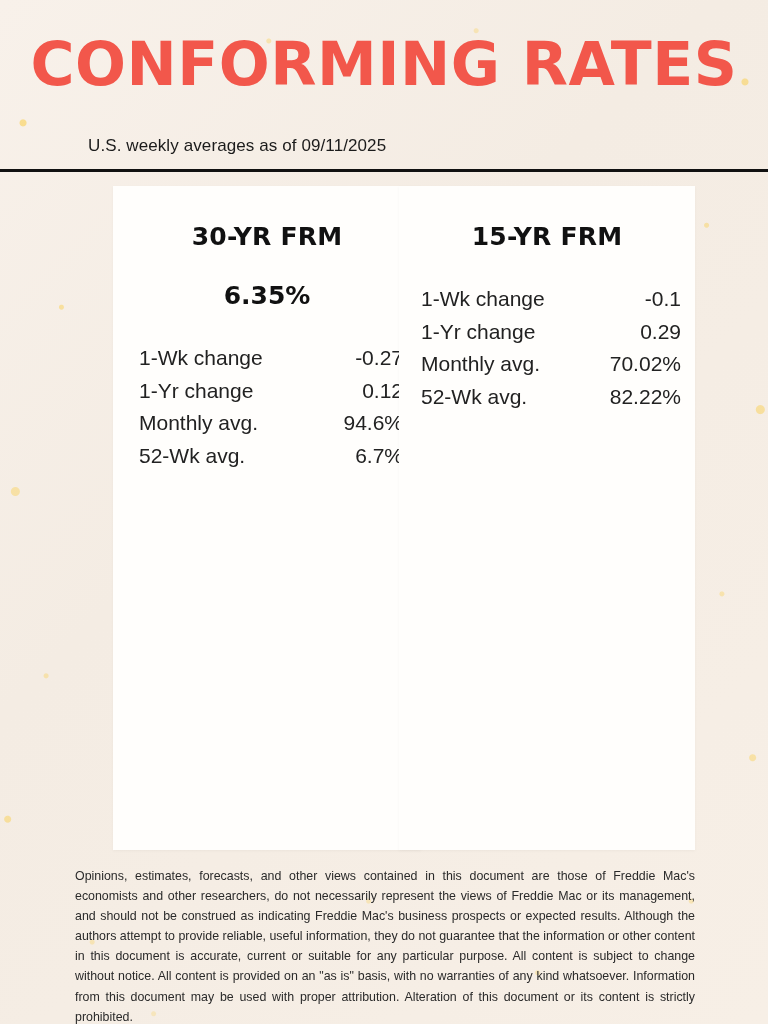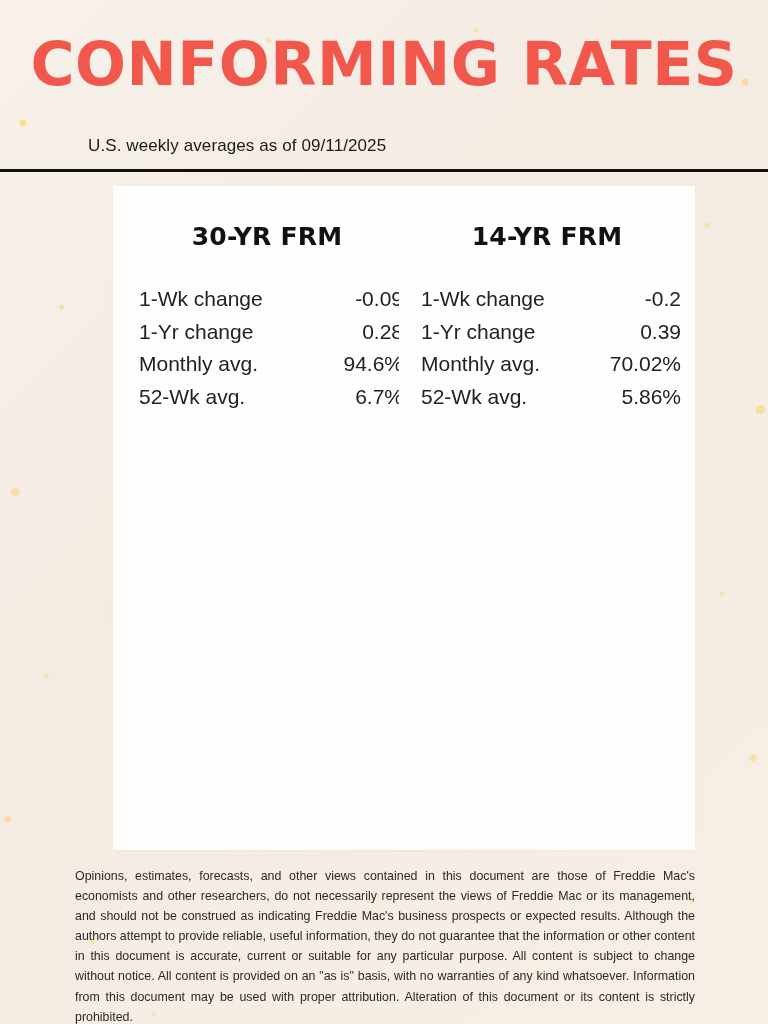--- a/index.html
+++ b/index.html
@@ -177,7 +177,7 @@
     </div>
 
     <div class="card card-right">
-      <div class="card-title">14-YR FRM</div>
+      <div class="card-title">15-YR FRM</div>
       <div class="rows">
         <div class="row">
           <span class="label">1-Wk change</span>

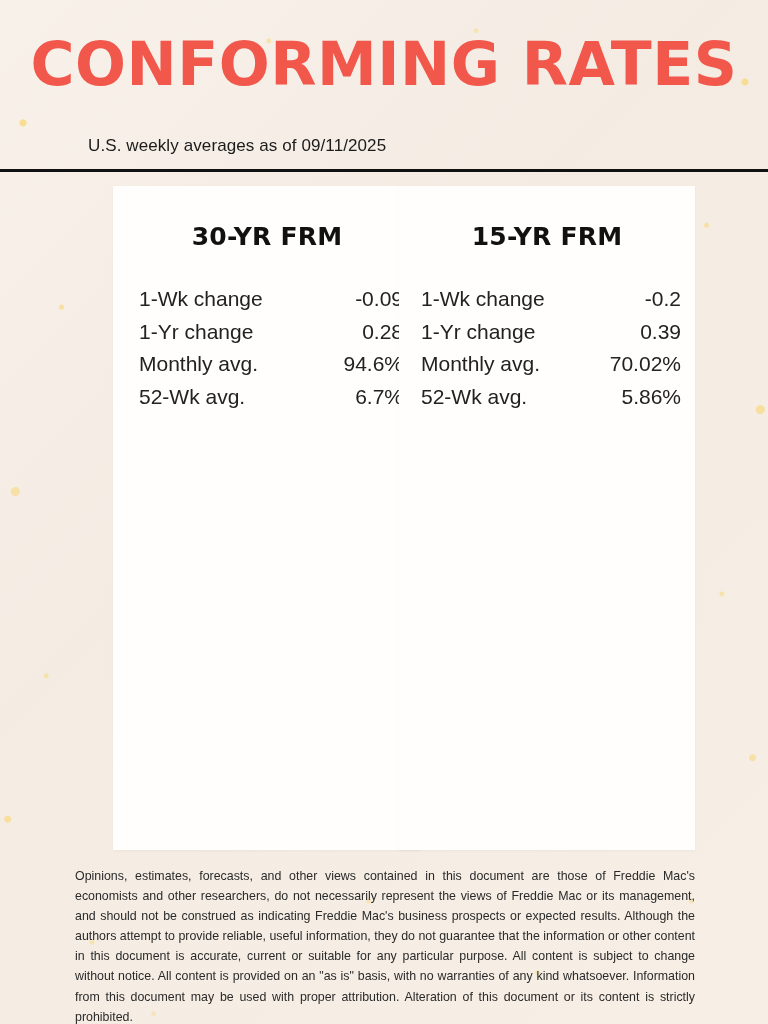--- a/index.html
+++ b/index.html
@@ -156,6 +156,7 @@
 
     <div class="card card-left">
       <div class="card-title">30-YR FRM</div>
+      <div class="card-rate">6.35%</div>
       <div class="rows">
         <div class="row">
           <span class="label">1-Wk change</span>

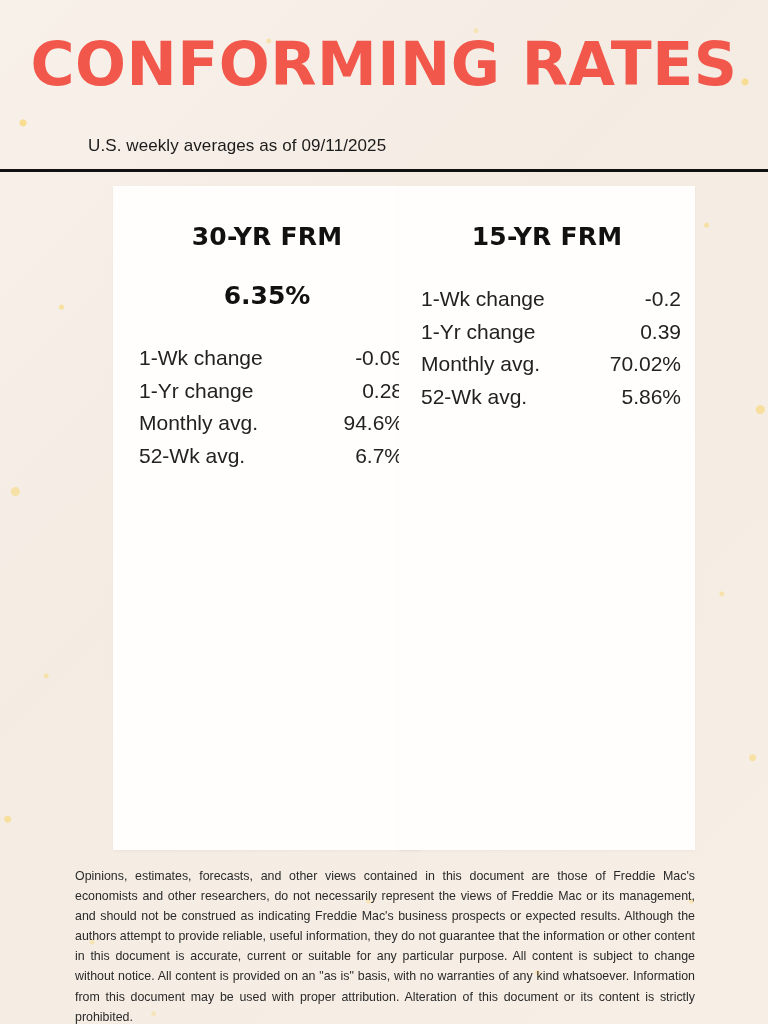--- a/index.html
+++ b/index.html
@@ -182,7 +182,7 @@
       <div class="rows">
         <div class="row">
           <span class="label">1-Wk change</span>
-          <span class="value">-0.2</span>
+          <span class="value">-0.1</span>
         </div>
         <div class="row">
           <span class="label">1-Yr change</span>

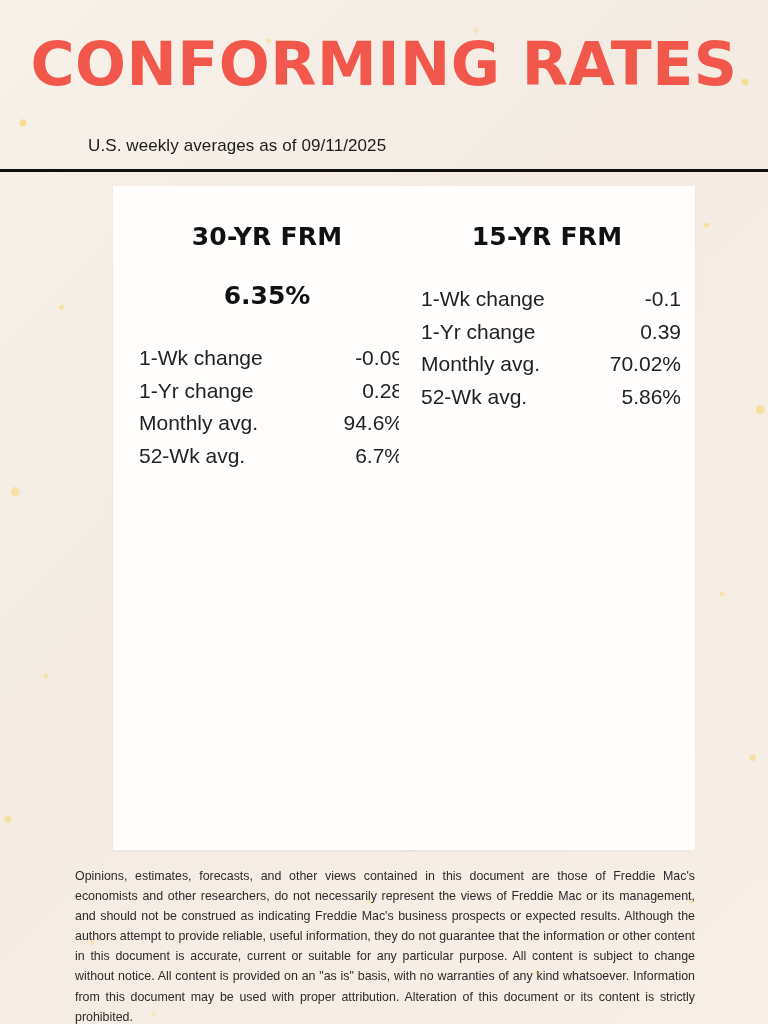--- a/index.html
+++ b/index.html
@@ -186,7 +186,7 @@
         </div>
         <div class="row">
           <span class="label">1-Yr change</span>
-          <span class="value">0.39</span>
+          <span class="value">0.29</span>
         </div>
         <div class="row">
           <span class="label">Monthly avg.</span>

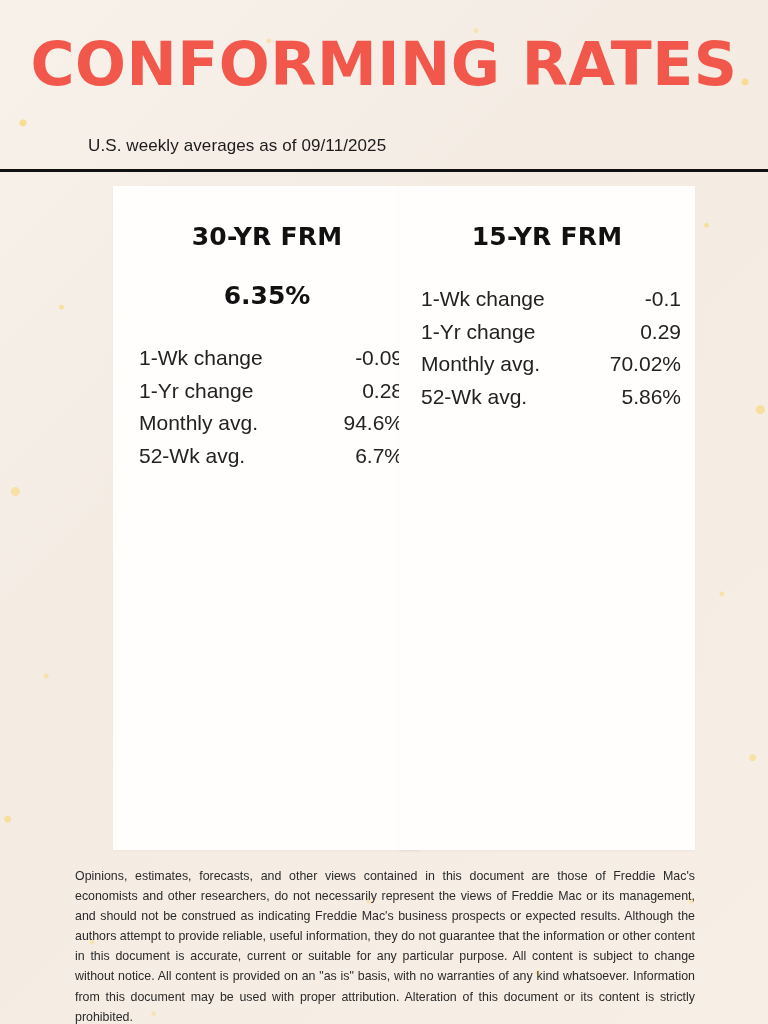--- a/index.html
+++ b/index.html
@@ -160,7 +160,7 @@
       <div class="rows">
         <div class="row">
           <span class="label">1-Wk change</span>
-          <span class="value">-0.09</span>
+          <span class="value">-0.27</span>
         </div>
         <div class="row">
           <span class="label">1-Yr change</span>

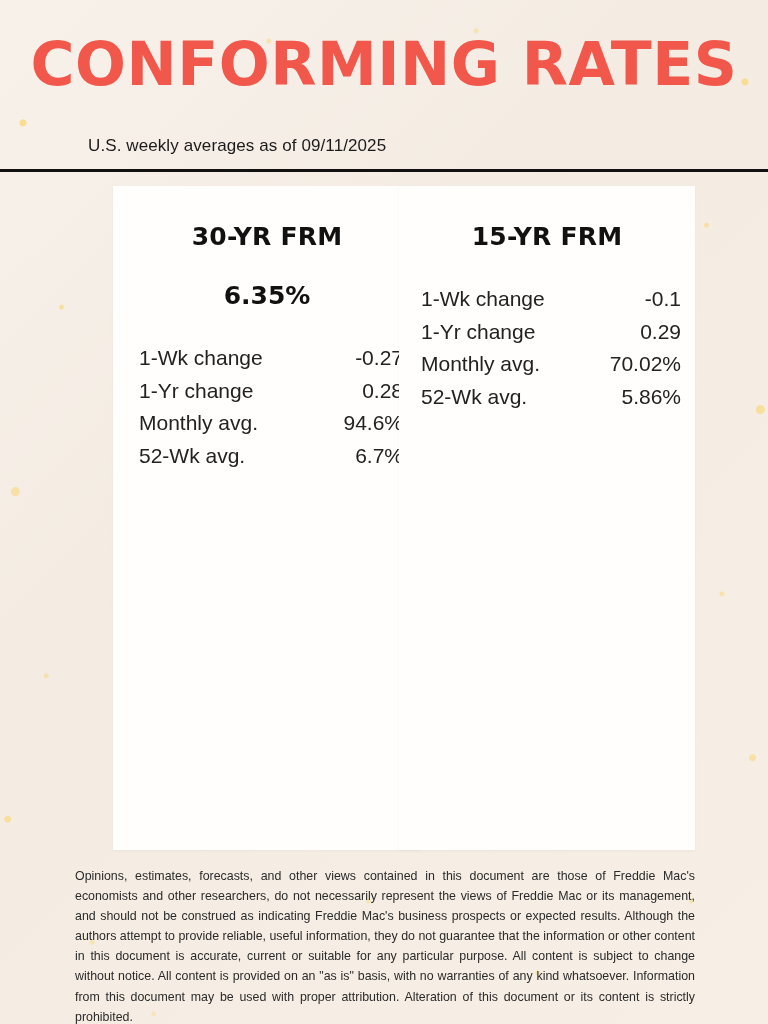--- a/index.html
+++ b/index.html
@@ -164,7 +164,7 @@
         </div>
         <div class="row">
           <span class="label">1-Yr change</span>
-          <span class="value">0.28</span>
+          <span class="value">0.12</span>
         </div>
         <div class="row">
           <span class="label">Monthly avg.</span>

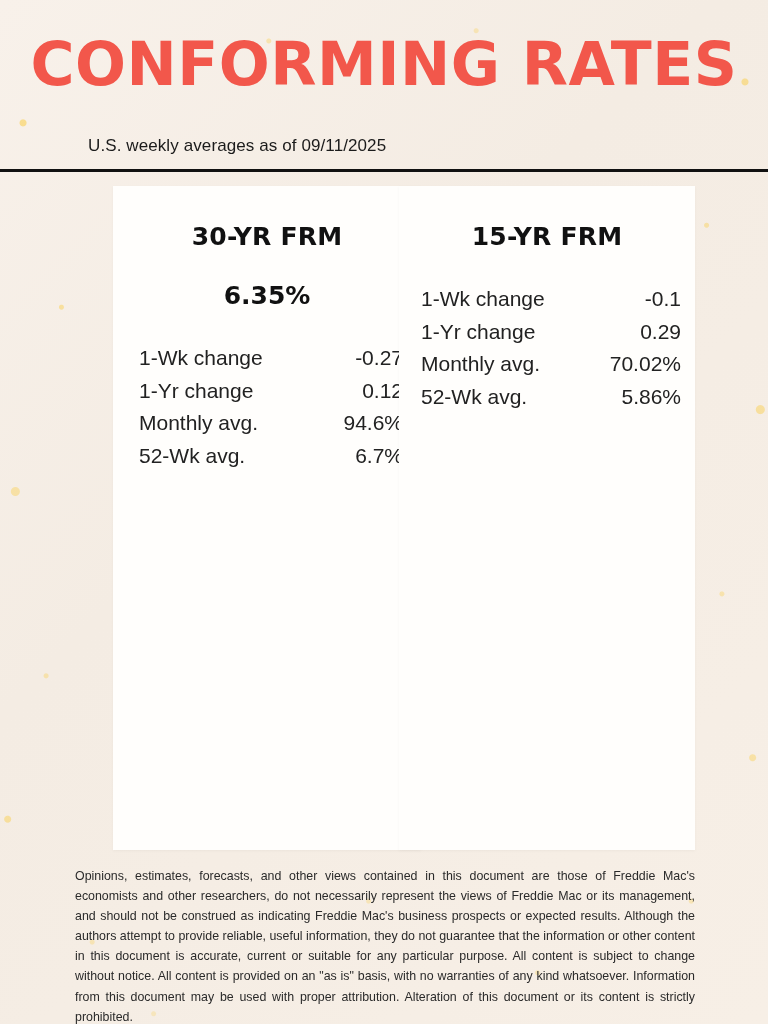--- a/index.html
+++ b/index.html
@@ -194,7 +194,7 @@
         </div>
         <div class="row">
           <span class="label">52-Wk avg.</span>
-          <span class="value">5.86%</span>
+          <span class="value">82.22%</span>
         </div>
       </div>
     </div>

